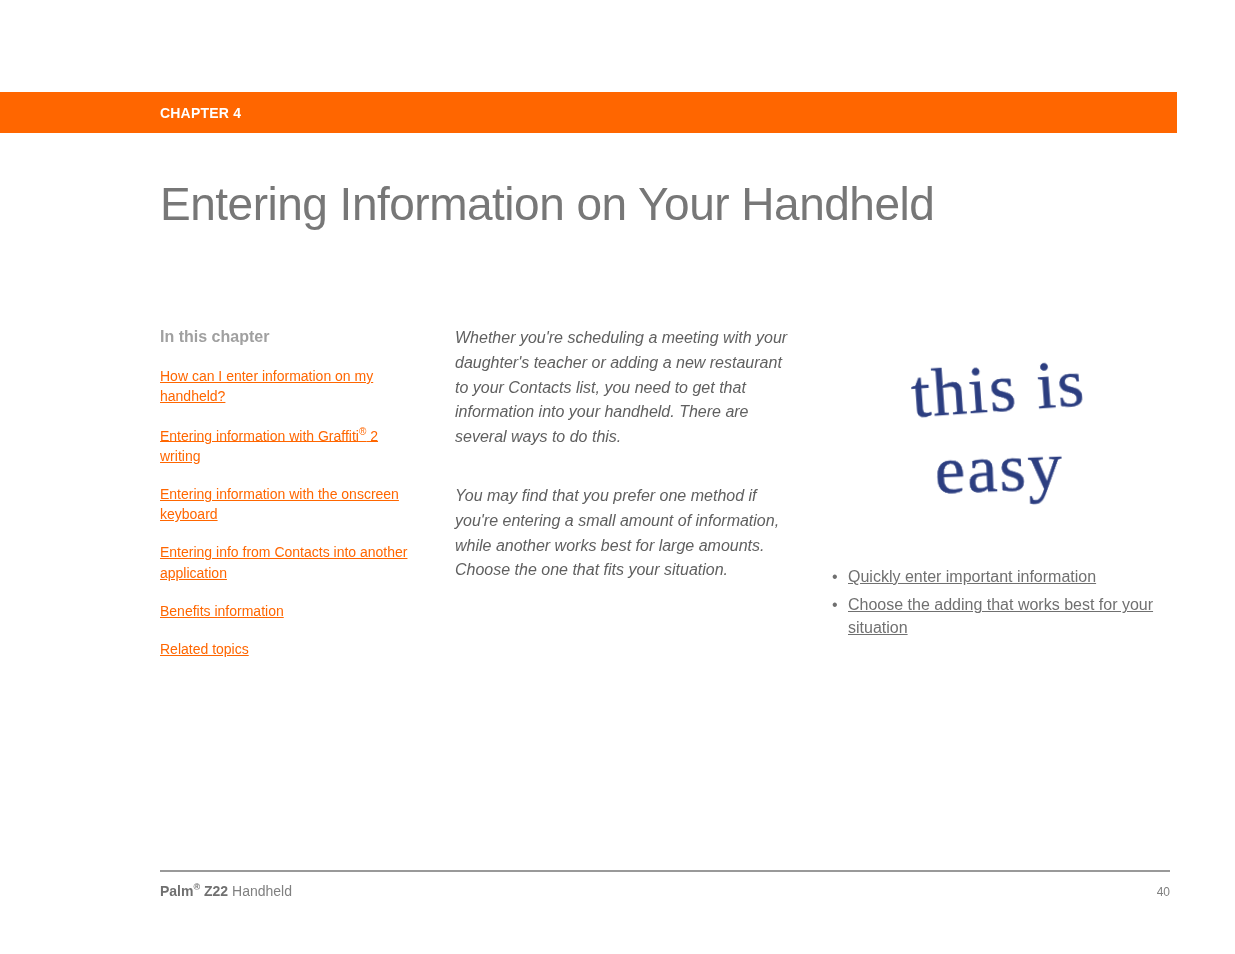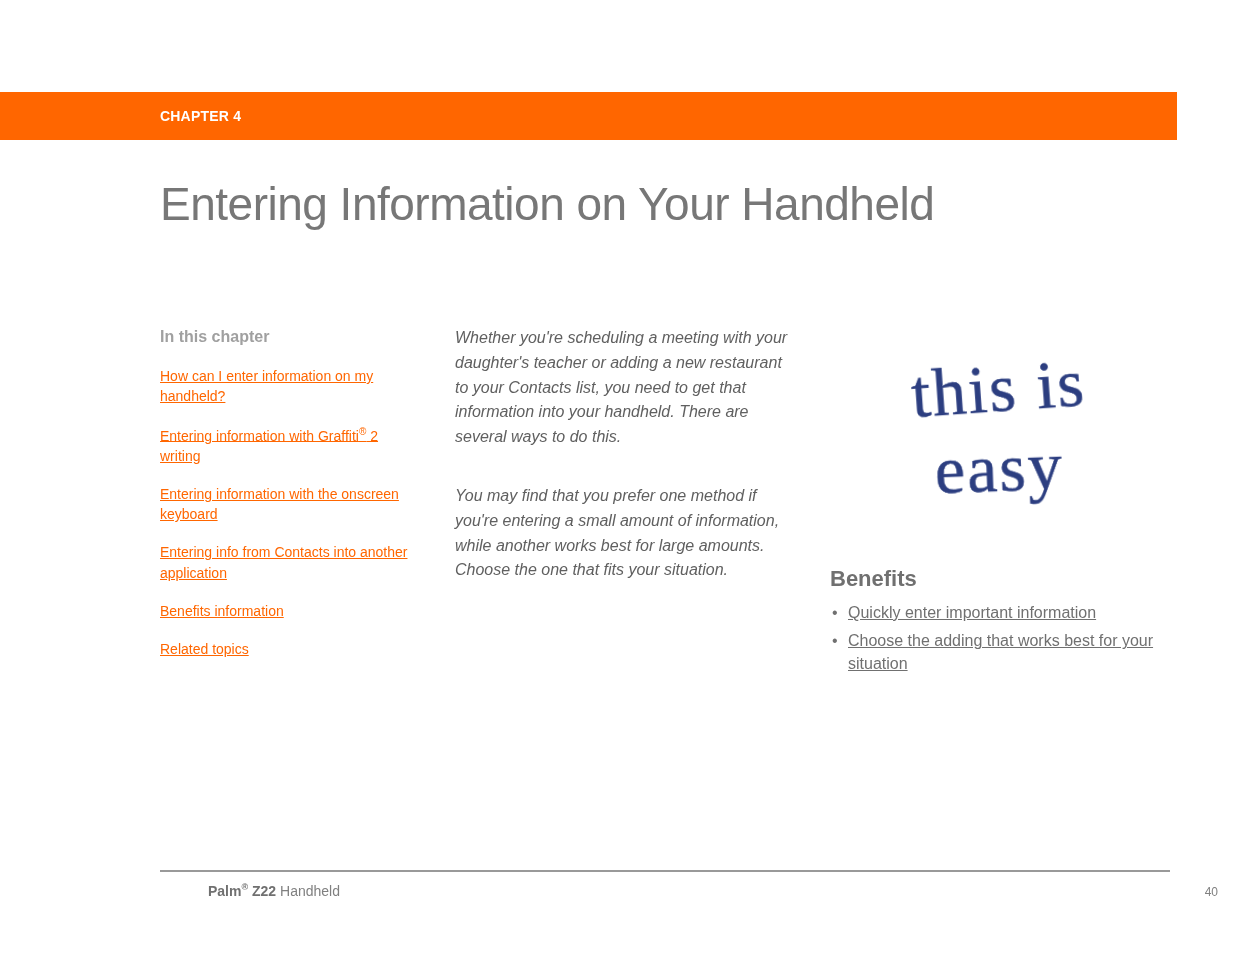--- a/index.html
+++ b/index.html
@@ -16,7 +16,7 @@
     top: 92px;
     left: 0;
     width: 1177px;
-    height: 48px;
+    height: 41px;
     background: #ff6600;
     color: #ffffff;
     font-weight: bold;

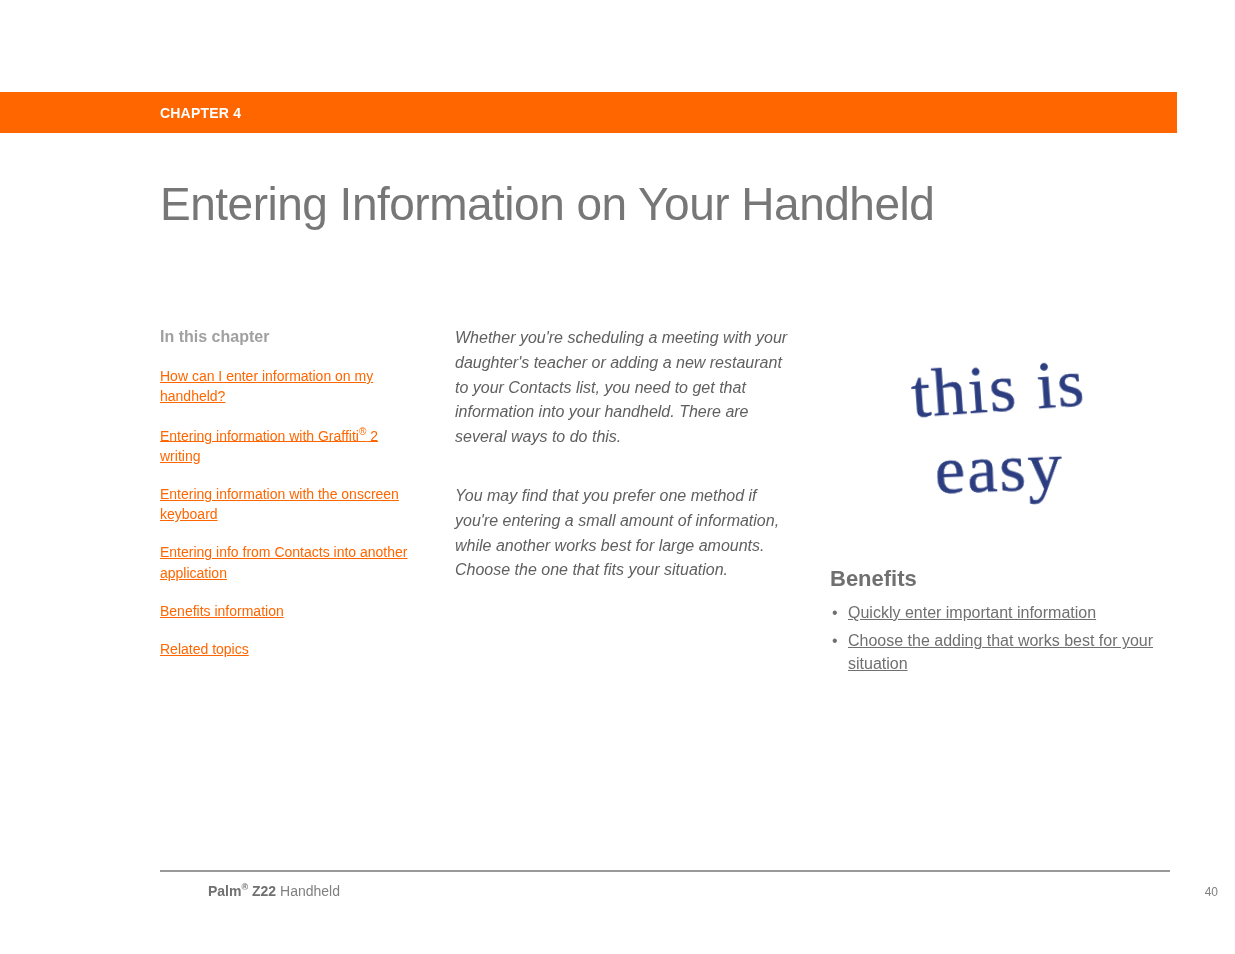--- a/index.html
+++ b/index.html
@@ -190,7 +190,6 @@
     </svg>
   </div>
 
-  <div class="benefits-heading">Benefits</div>
   <ul class="benefits-list">
     <li>Quickly enter important information</li>
     <li>Choose the adding that works best for your situation</li>

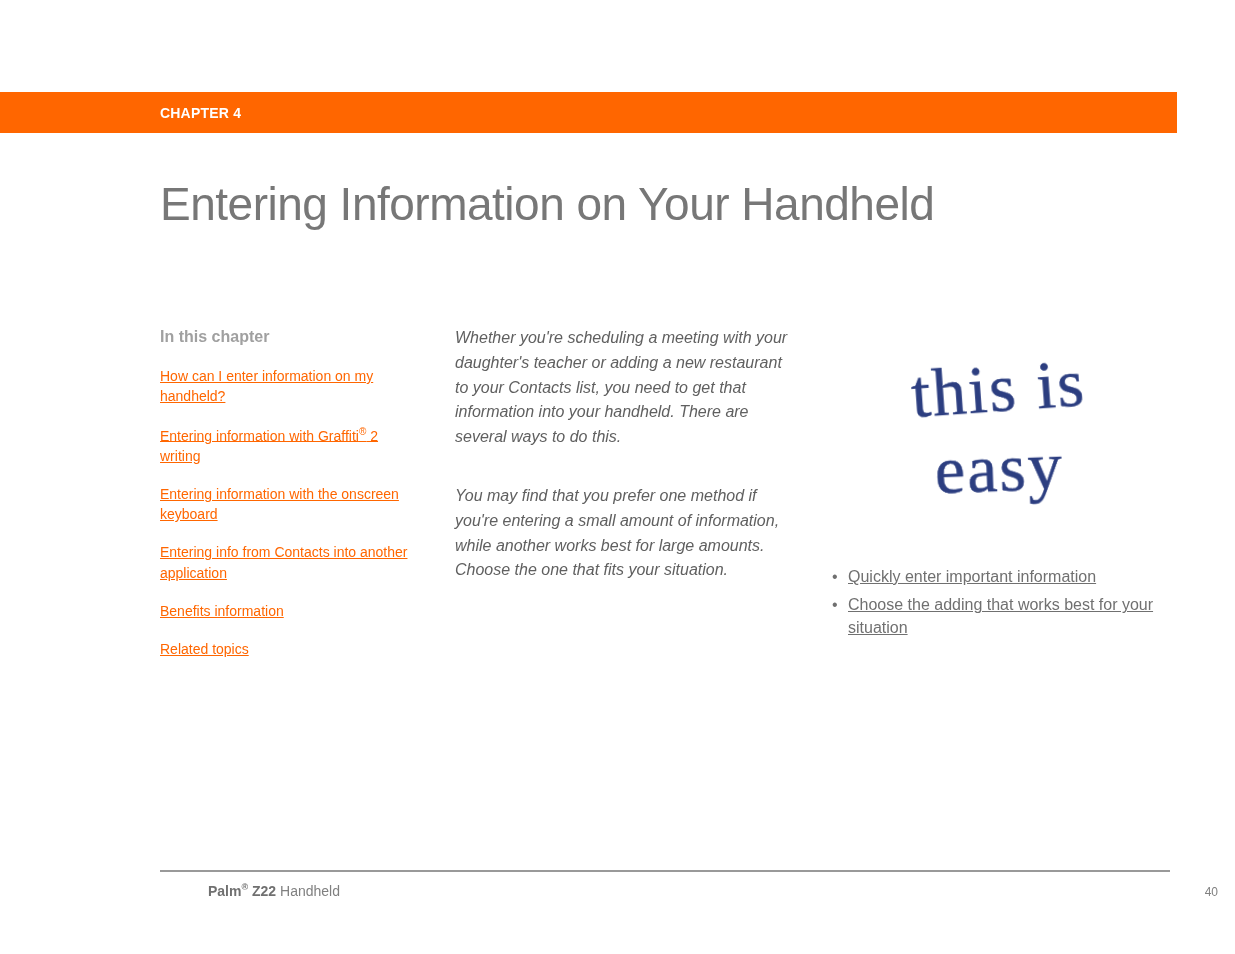--- a/index.html
+++ b/index.html
@@ -134,7 +134,6 @@
     align-items: baseline;
     color: #808080;
     font-size: 14px;
-    margin-left: 48px;
   }
   .footer .product b { color: #707070; }
   .footer .product sup { font-size: 9px; }

